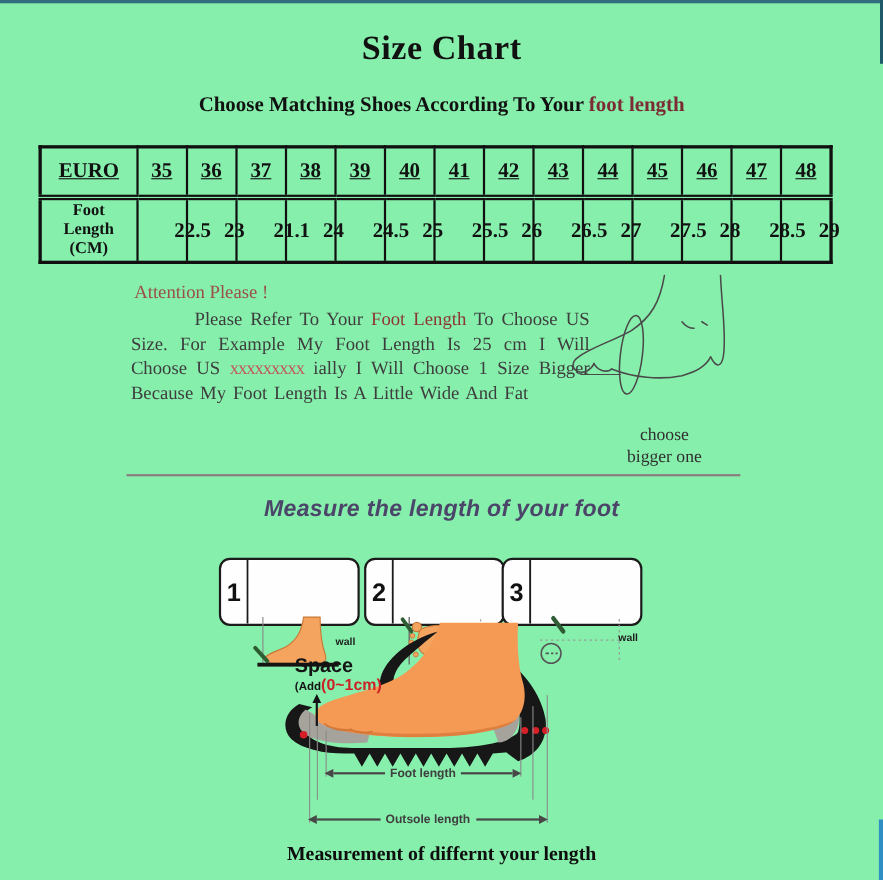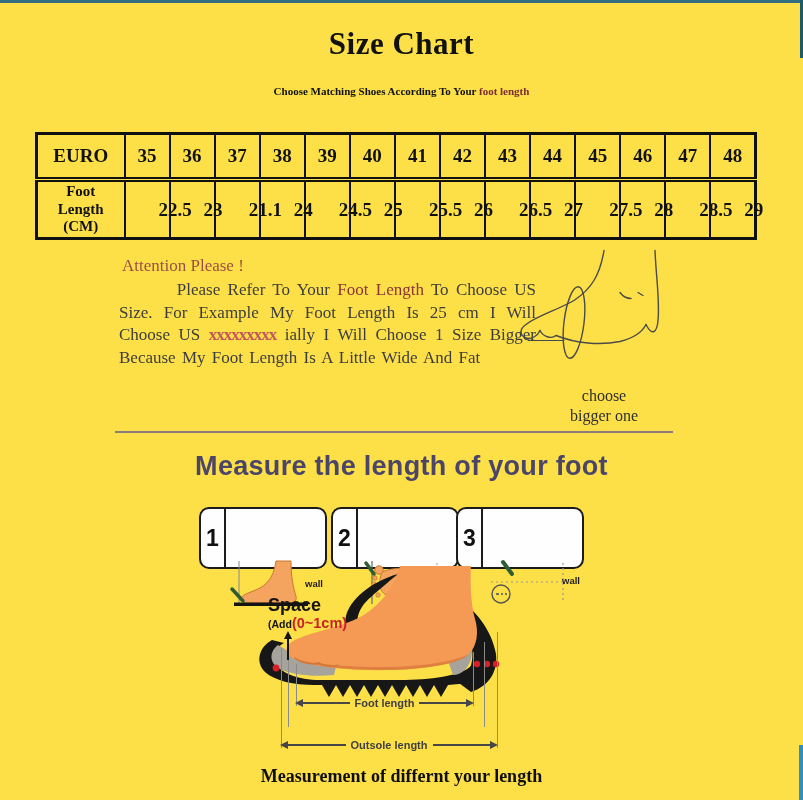--- a/index.html
+++ b/index.html
@@ -3,7 +3,7 @@
 <meta charset="utf-8">
 <style>
   html,body{margin:0;padding:0;background:#fff;}
-  .canvas{position:relative;width:803px;height:800px;background:#fde047;overflow:hidden;
+  .canvas{position:relative;width:803px;height:800px;background:#86efac;overflow:hidden;
           font-family:"Liberation Serif",serif;color:#111;}
   
   .edge-top{position:absolute;left:0;top:0;width:803px;height:3px;}

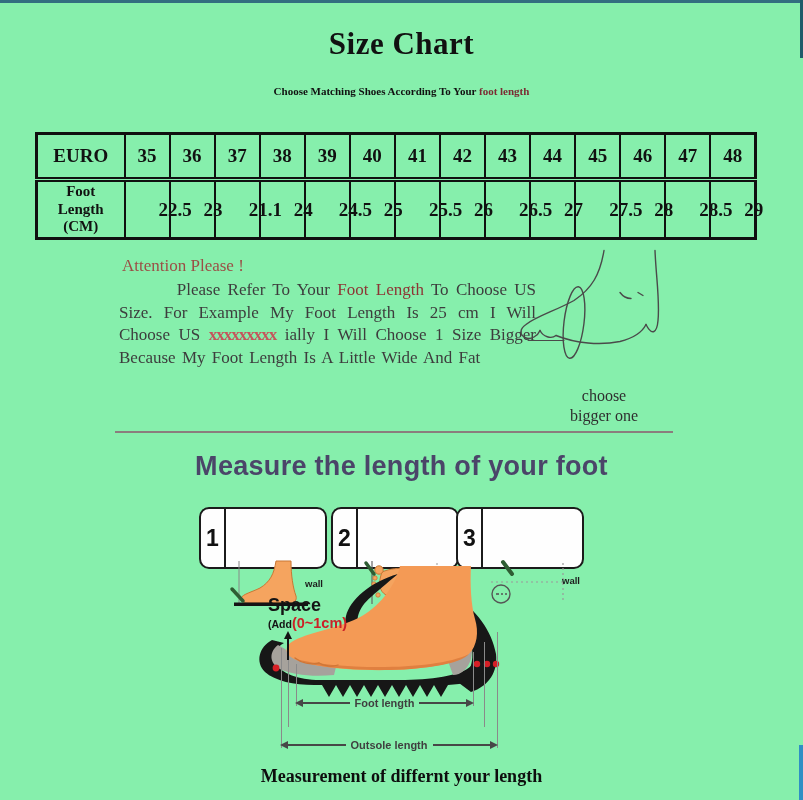--- a/index.html
+++ b/index.html
@@ -13,7 +13,7 @@
   .title{position:absolute;left:0;top:26px;width:100%;text-align:center;
          font-size:31px;font-weight:bold;letter-spacing:.5px;}
   .subtitle{position:absolute;left:0;top:85px;width:100%;text-align:center;
-            font-size:11px;font-weight:bold;}
+            font-size:19px;font-weight:bold;}
   .subtitle .hl{color:#7b2b33;}
   
   table.size{position:absolute;left:35px;top:132px;width:722px;border-collapse:collapse;

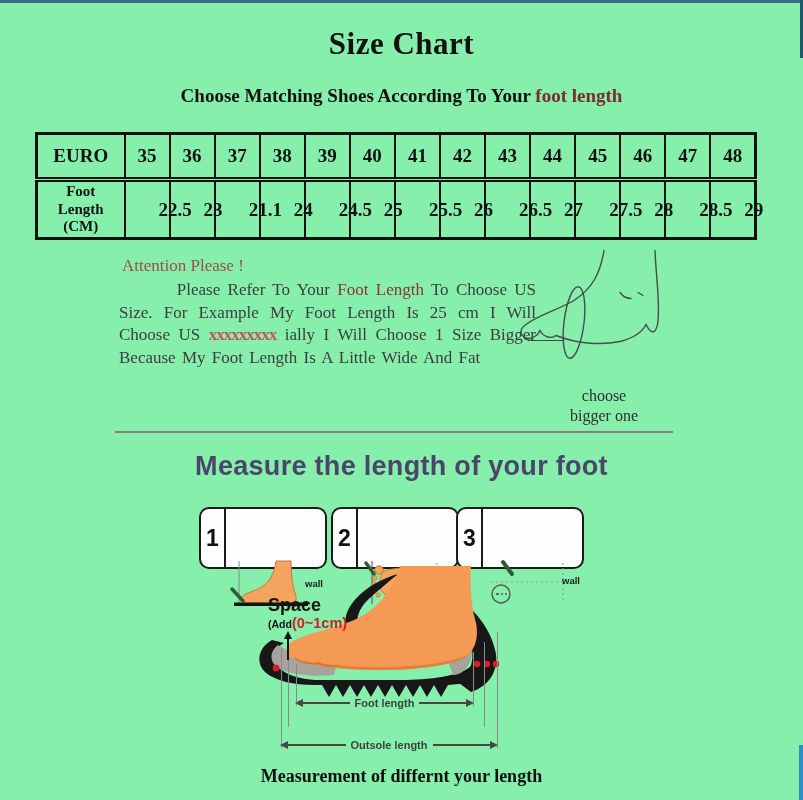--- a/index.html
+++ b/index.html
@@ -21,7 +21,7 @@
   table.size th,table.size td{border:2px solid #101010;text-align:center;vertical-align:middle;
              font-weight:bold;font-family:"Liberation Serif",serif;}
   table.size{border:3px solid #101010;}
-  table.size tr.r1 th,table.size tr.r1 td{height:40px;font-size:19px;border-bottom:5px double #101010;}
+  table.size tr.r1 th,table.size tr.r1 td{height:40px;font-size:19px;border-bottom:5px double #101010;text-decoration:underline;}
   table.size tr.r2 th,table.size tr.r2 td{height:53px;font-size:19px;padding-left:33px;}
   table.size col.c0{width:88px;}
   table.size tr.r2 th{font-size:15px;line-height:1.18;padding:0 9px;}

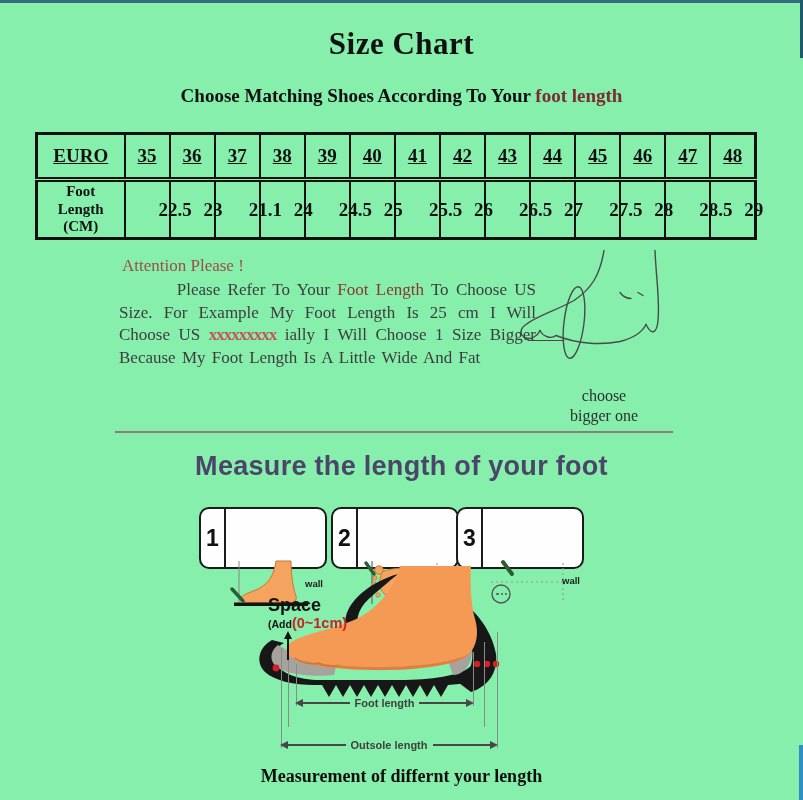--- a/index.html
+++ b/index.html
@@ -31,7 +31,7 @@
   .attn-body{margin:0;font-size:17px;line-height:1.33;color:#3d3d3d;text-align:justify;
              text-indent:3.4em;word-spacing:2px;}
   .attn-body .hl{color:#8d3535;}
-  .attn-body .crossed{color:#c4555c;font-weight:bold;letter-spacing:-1px;margin-top:29px;}
+  .attn-body .crossed{color:#c4555c;font-weight:normal;letter-spacing:-1px;margin-top:29px;}
   
   .sketch{position:absolute;left:516px;top:247px;width:175px;height:128px;}
   .choose-note{position:absolute;left:548px;top:386px;width:112px;text-align:center;

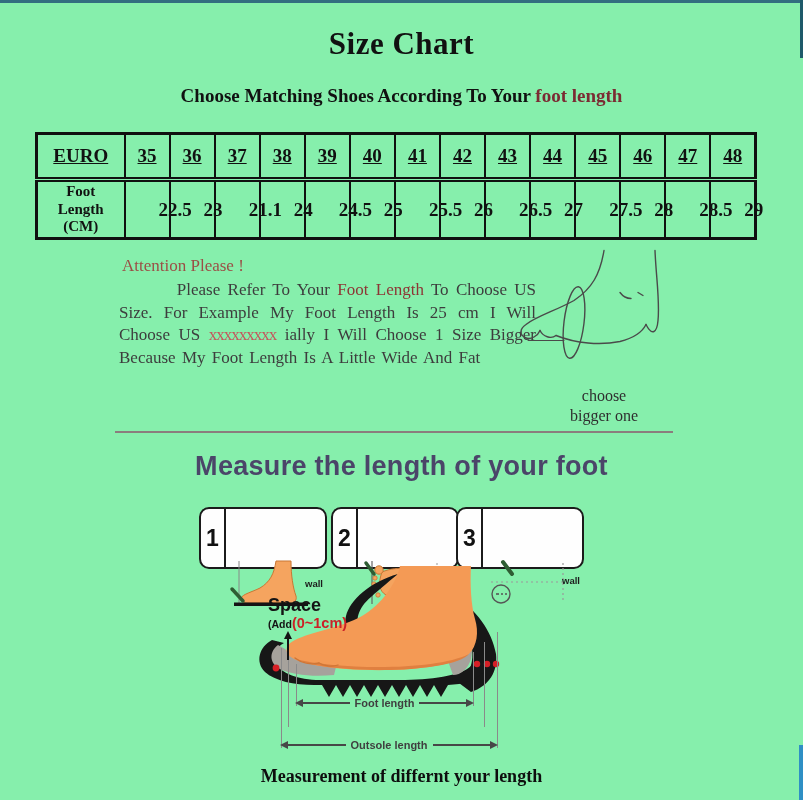--- a/index.html
+++ b/index.html
@@ -39,8 +39,8 @@
   .divider{position:absolute;left:115px;top:431px;width:558px;height:2px;background:#8b7d7d;}
   
   .measure-head{position:absolute;left:0;top:451px;width:100%;text-align:center;
-                font-family:"Liberation Sans",sans-serif;font-weight:bold;
-                font-size:27px;color:#4b4569;letter-spacing:.3px;}
+                font-family:"Liberation Sans",sans-serif;font-style:italic;font-weight:bold;
+                font-size:21px;color:#4b4569;letter-spacing:.3px;}
   .step-box{position:absolute;top:507px;width:124px;height:58px;border:2.5px solid #1b1b1b;
             border-radius:10px;background:#fefefe;display:flex;}
   .step-box.s1{left:199px;} .step-box.s2{left:331px;} .step-box.s3{left:456px;}

